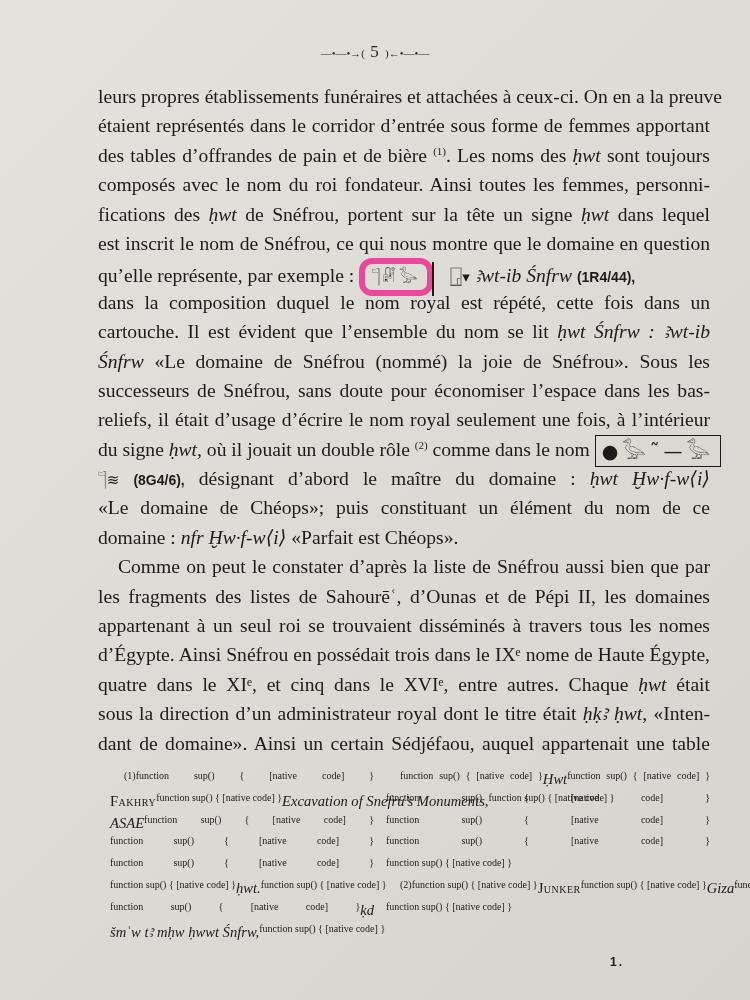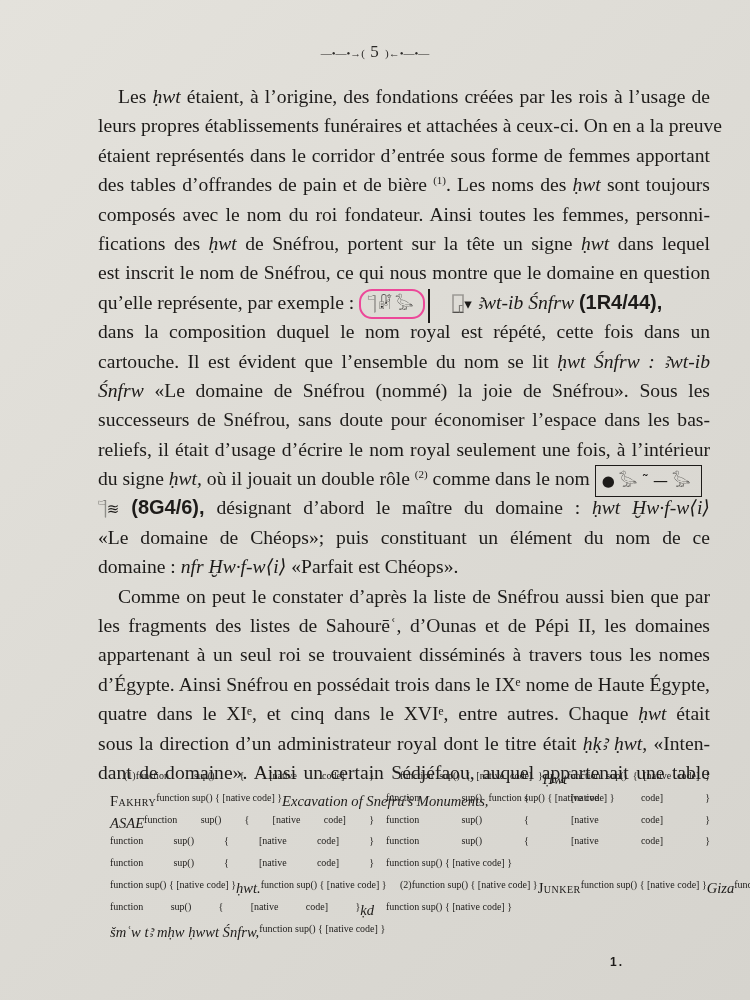--- a/index.html
+++ b/index.html
@@ -70,7 +70,6 @@
 </div>
 
 <div class="main-text" id="main-text">
-    <div class="line indent">Les <i>ḥwt</i> étaient, à l’origine, des fondations créées par les rois à l’usage de</div>
     <div class="line">leurs propres établissements funéraires et attachées à ceux-ci. On en a la preuve</div>
     <div class="line">étaient représentés dans le corridor d’entrée sous forme de femmes apportant</div>
     <div class="line">des tables d’offrandes de pain et de bière <sup>(1)</sup>. Les noms des <i>ḥwt</i> sont toujours</div>

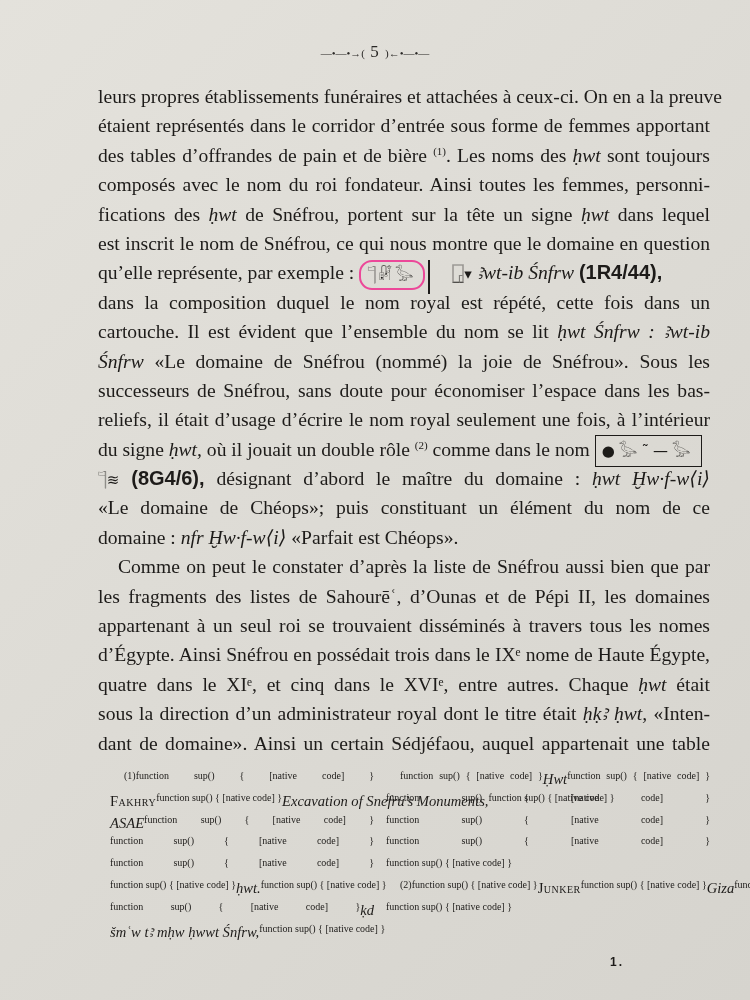--- a/index.html
+++ b/index.html
@@ -29,10 +29,10 @@
   sup { font-size: 11px; vertical-align: 7px; line-height: 0; }
   .ref { font-family: "Liberation Sans", "DejaVu Sans", sans-serif; font-weight: bold; font-size: 20px; }
   .cartouche {
-    display: inline-block; border: 2px solid #ec4899; border-radius: 13px;
+    display: inline-block; border: 6px solid #ec4899; border-radius: 13px;
     padding: 0 6px; height: 26px; line-height: 26px; vertical-align: middle;
     font-family: "DejaVu Sans", sans-serif; font-size: 15px; letter-spacing: 3px;
-    position: relative; margin-right: 22px;
+    position: relative; margin-right: 12px;
   }
   .cartouche::after {
     content: ""; position: absolute; right: -7px; top: -2px; height: 34px;

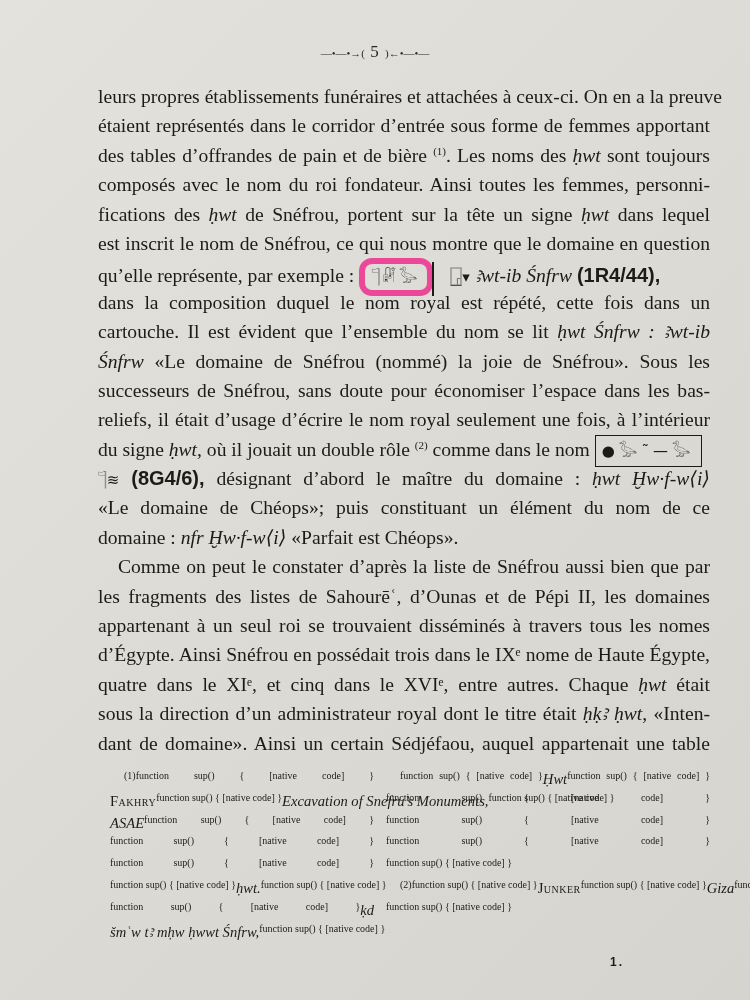--- a/index.html
+++ b/index.html
@@ -27,7 +27,7 @@
   .indent { padding-left: 20px; }
   i { font-style: italic; }
   sup { font-size: 11px; vertical-align: 7px; line-height: 0; }
-  .ref { font-family: "Liberation Sans", "DejaVu Sans", sans-serif; font-weight: bold; font-size: 20px; }
+  .ref { font-family: "Liberation Sans", "DejaVu Sans", sans-serif; font-weight: bold; font-size: 14px; }
   .cartouche {
     display: inline-block; border: 6px solid #ec4899; border-radius: 13px;
     padding: 0 6px; height: 26px; line-height: 26px; vertical-align: middle;

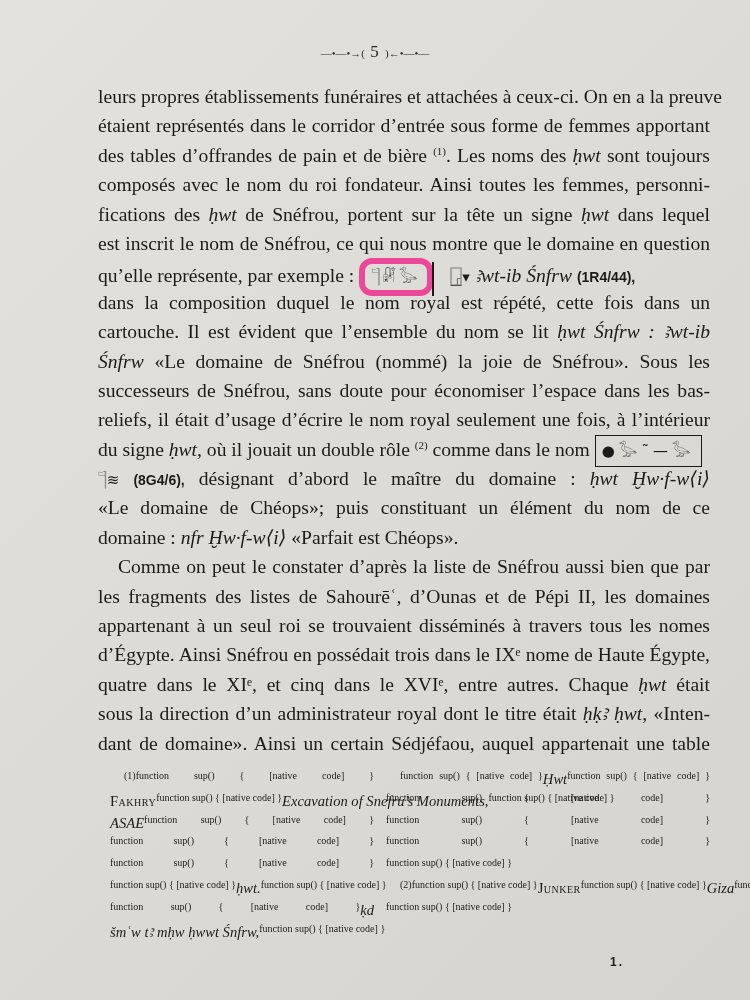--- a/index.html
+++ b/index.html
@@ -41,7 +41,7 @@
   .hbox {
     display: inline-block; border: 1.5px solid #1d1b19; padding: 0 6px;
     height: 30px; line-height: 30px; vertical-align: middle;
-    font-family: "DejaVu Sans", sans-serif; font-size: 15px; letter-spacing: 4px;
+    font-family: "DejaVu Sans", sans-serif; font-size: 19px; letter-spacing: 4px;
   }
   .glyph { font-family: "DejaVu Sans", sans-serif; font-size: 15px; }
   .footnotes {

